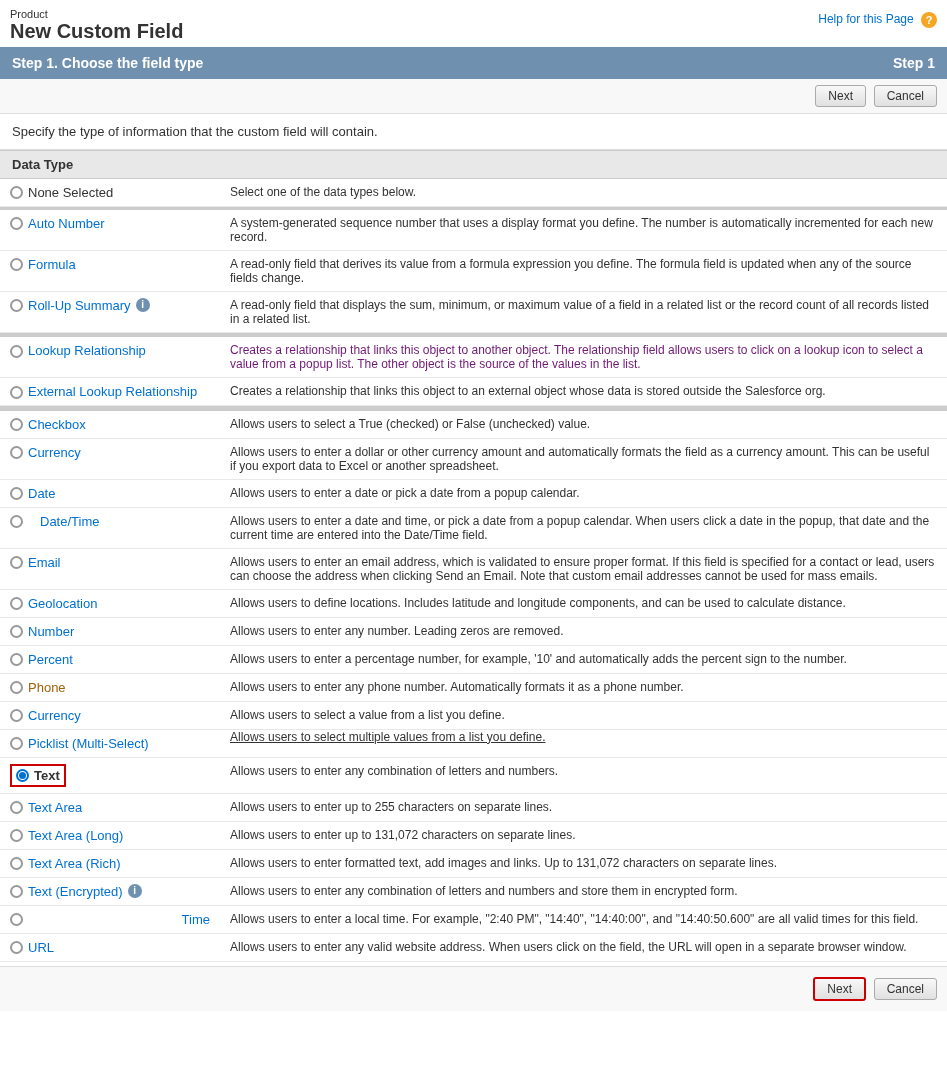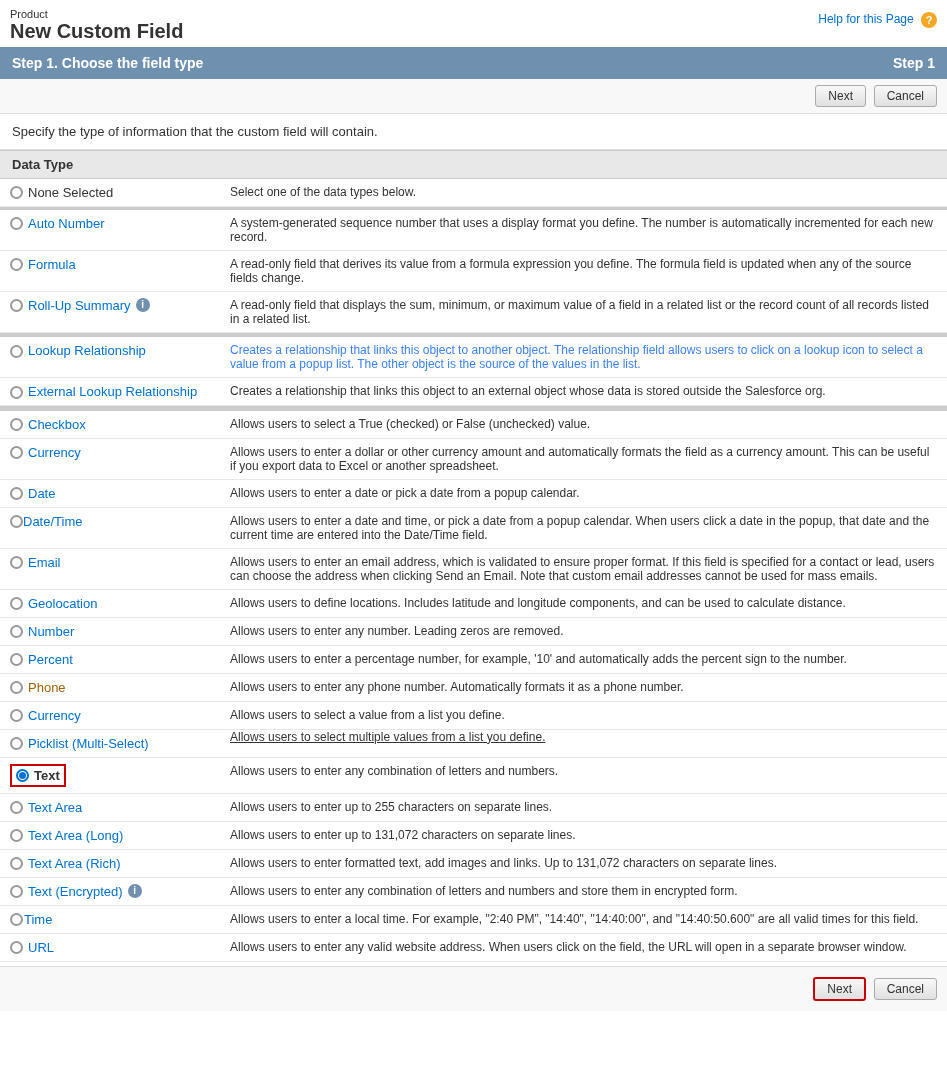--- a/index.html
+++ b/index.html
@@ -88,7 +88,7 @@
             <span style="color: rgb(0, 112, 210); cursor: pointer;">Lookup Relationship</span>
           </div>
         </td>
-        <td style="padding: 6px 10px; vertical-align: top; font-size: 12px; color: #3b82f6;">Creates a relationship that links this object to another object. The relationship field allows users to click on a lookup icon to select a value from a popup list. The other object is the source of the values in the list.</td>
+        <td style="padding: 6px 10px; vertical-align: top; font-size: 12px; color: #701a75;">Creates a relationship that links this object to another object. The relationship field allows users to click on a lookup icon to select a value from a popup list. The other object is the source of the values in the list.</td>
       </tr>
       <tr style="border-bottom: 1px solid rgb(232, 232, 232);">
         <td style="width: 220px; padding: 6px 10px; vertical-align: top; white-space: nowrap;">

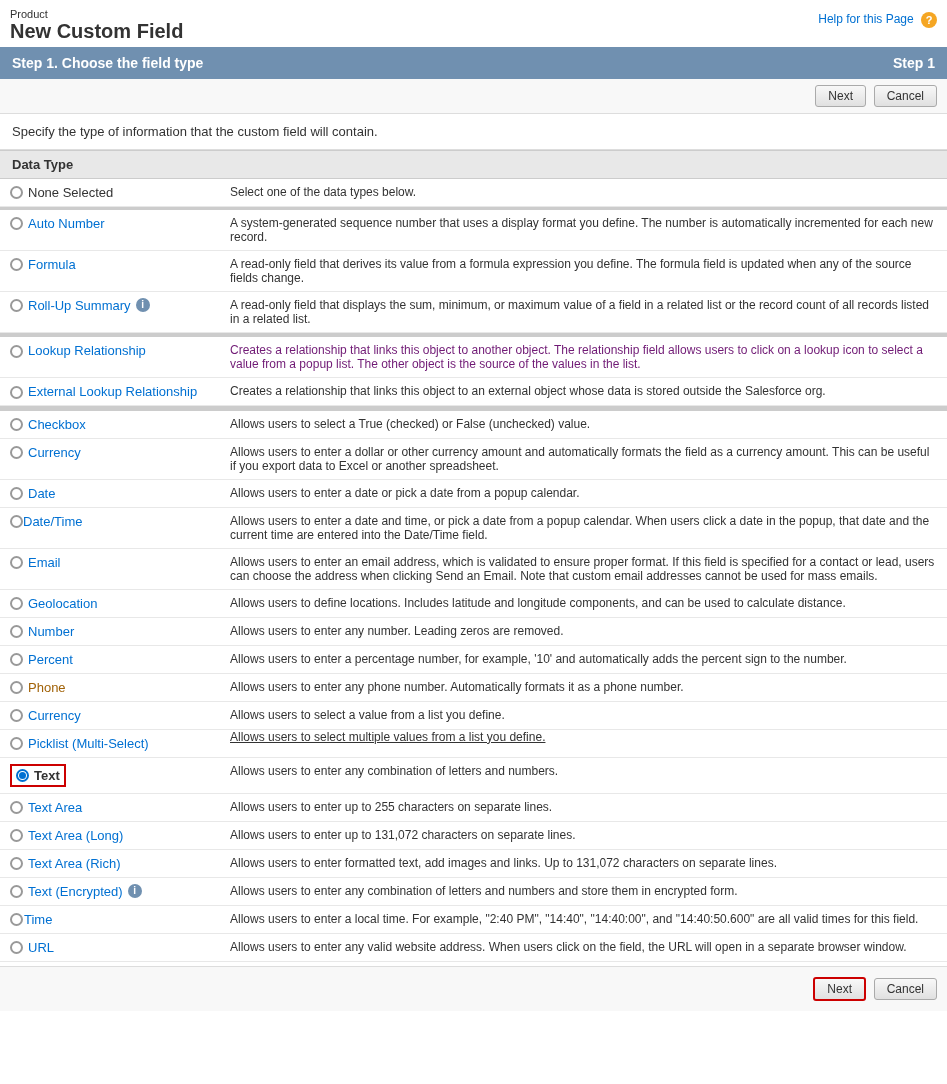--- a/index.html
+++ b/index.html
@@ -134,7 +134,7 @@
       </tr>
       <tr style="border-bottom: 1px solid rgb(232, 232, 232);">
         <td style="width: 220px; padding: 6px 10px; vertical-align: top; white-space: nowrap;">
-          <div style="display: flex; align-items: center; gap: 0;">
+          <div style="display: flex; align-items: center; gap: 17px;">
             <div style="width: 13px; height: 13px; border-radius: 50%; border: 2px solid rgb(153, 153, 153); background: rgb(255, 255, 255); flex-shrink: 0; display: inline-block; margin-top: 1px;"></div>
             <span style="color: rgb(0, 112, 210); cursor: pointer;">Date/Time</span>
           </div>

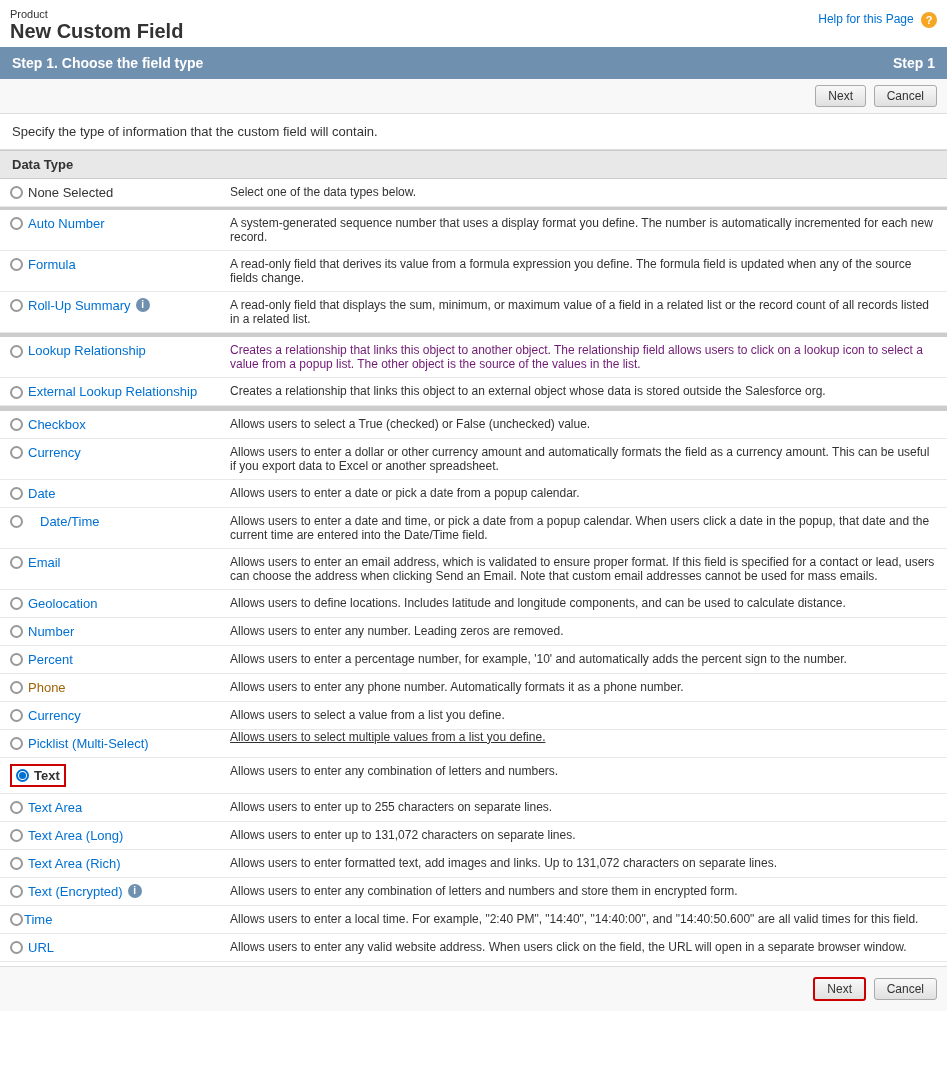--- a/index.html
+++ b/index.html
@@ -256,7 +256,7 @@
       </tr>
       <tr style="border-bottom: 1px solid rgb(232, 232, 232);">
         <td style="width: 220px; padding: 6px 10px; vertical-align: top; white-space: nowrap;">
-          <div style="display: flex; align-items: center; gap: 1px;">
+          <div style="display: flex; align-items: center; gap: 22px; justify-content: space-between;">
             <div style="width: 13px; height: 13px; border-radius: 50%; border: 2px solid rgb(153, 153, 153); background: rgb(255, 255, 255); flex-shrink: 0; display: inline-block; margin-top: 1px;"></div>
             <span style="color: rgb(0, 112, 210); cursor: pointer;">Time</span>
           </div>

